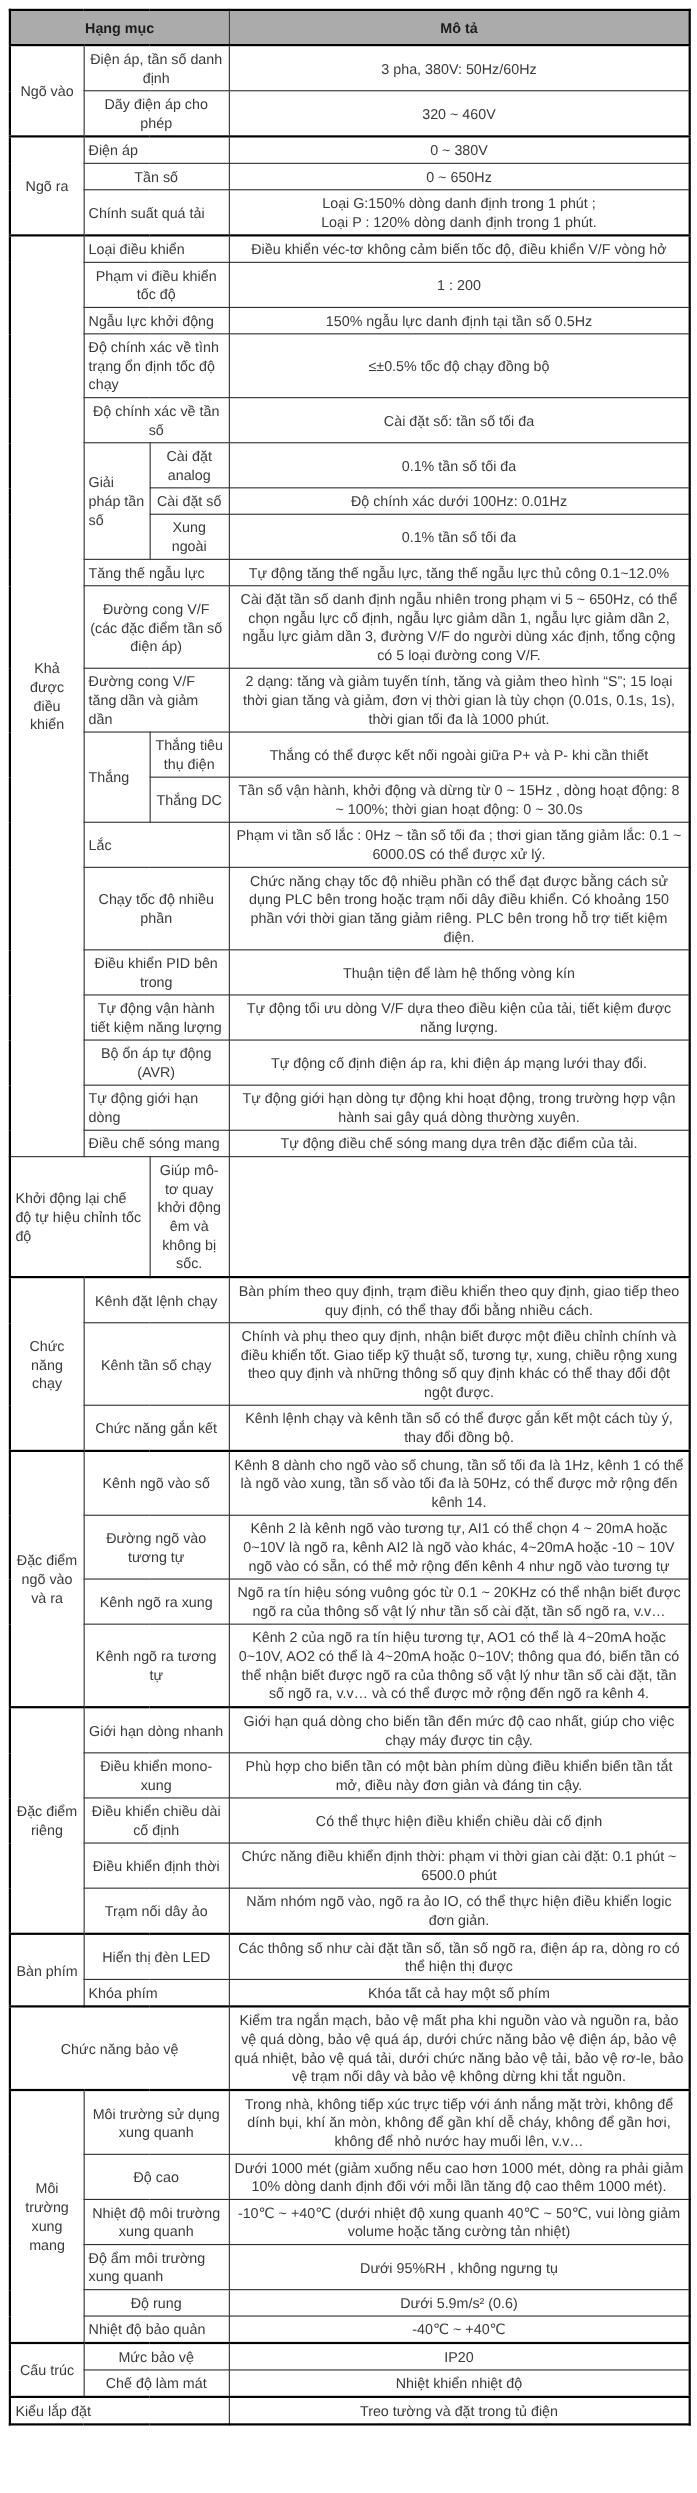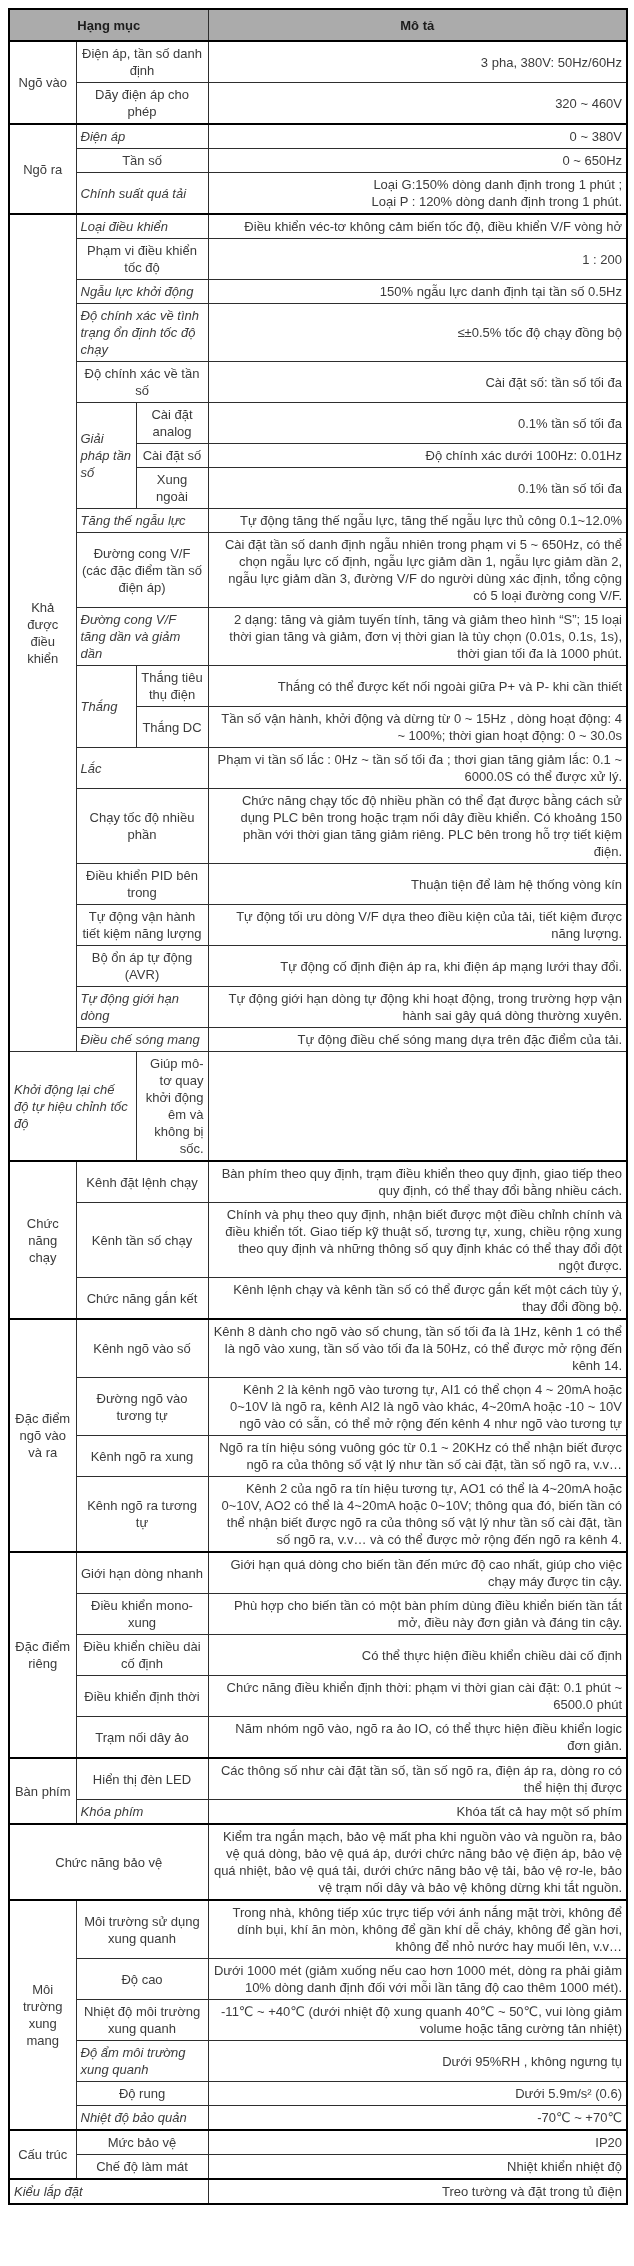--- a/index.html
+++ b/index.html
@@ -30,7 +30,7 @@
   }
   tbody tr.gt > td{border-top:2px solid #000;}
   td.group, td.label, td.sub2a, td.sub2b, td.merged{text-align:center;}
-  td.desc{text-align:right;white-space:pre-line;padding-left:5px;}
+  td.desc{text-align:center;white-space:pre-line;padding-left:5px;}
   td.al{text-align:left;font-style:italic;}
 </style>
 </head>

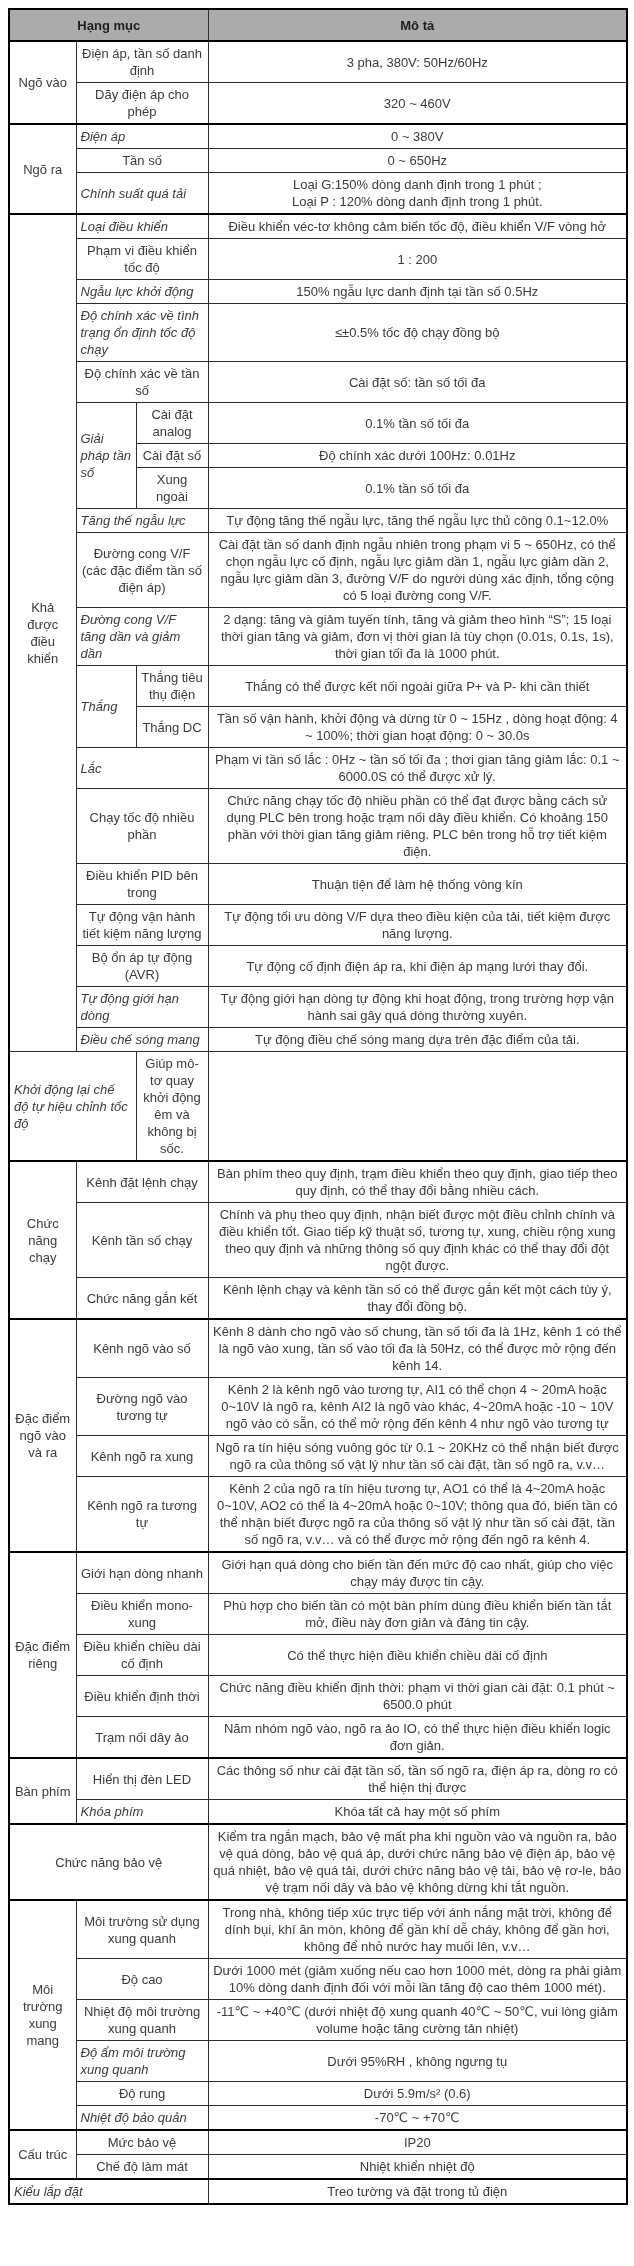--- a/index.html
+++ b/index.html
@@ -31,7 +31,7 @@
   tbody tr.gt > td{border-top:2px solid #000;}
   td.group, td.label, td.sub2a, td.sub2b, td.merged{text-align:center;}
   td.desc{text-align:center;white-space:pre-line;padding-left:5px;}
-  td.al{text-align:left;font-style:italic;}
+  td.al{text-align:left;}
 </style>
 </head>
 <body>

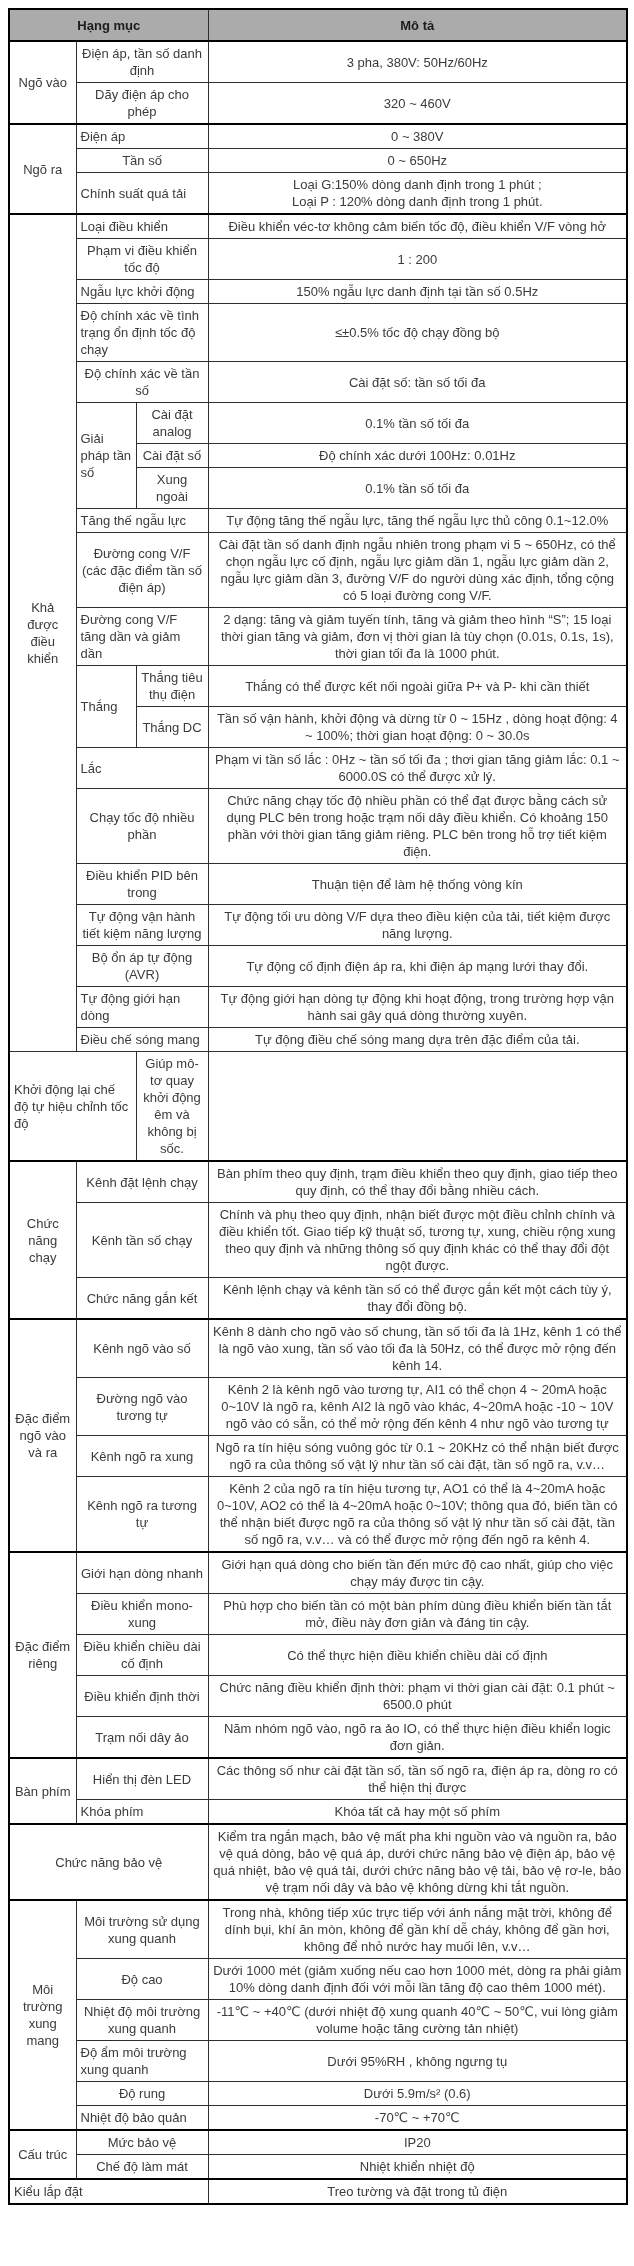--- a/index.html
+++ b/index.html
@@ -127,7 +127,7 @@
         </tr>
         <tr>
           <td colspan="1" rowspan="1" class="sub2b">Thắng DC</td>
-          <td colspan="1" rowspan="1" class="desc">Tần số vận hành, khởi động và dừng từ 0 ~ 15Hz , dòng hoạt động: 4 ~ 100%; thời gian hoạt động: 0 ~ 30.0s</td>
+          <td colspan="1" rowspan="1" class="desc">Tần số vận hành, khởi động và dừng từ 0 ~ 15Hz , dòng hoạt động: 8 ~ 100%; thời gian hoạt động: 0 ~ 30.0s</td>
         </tr>
         <tr>
           <td colspan="2" rowspan="1" class="label al">Lắc</td>

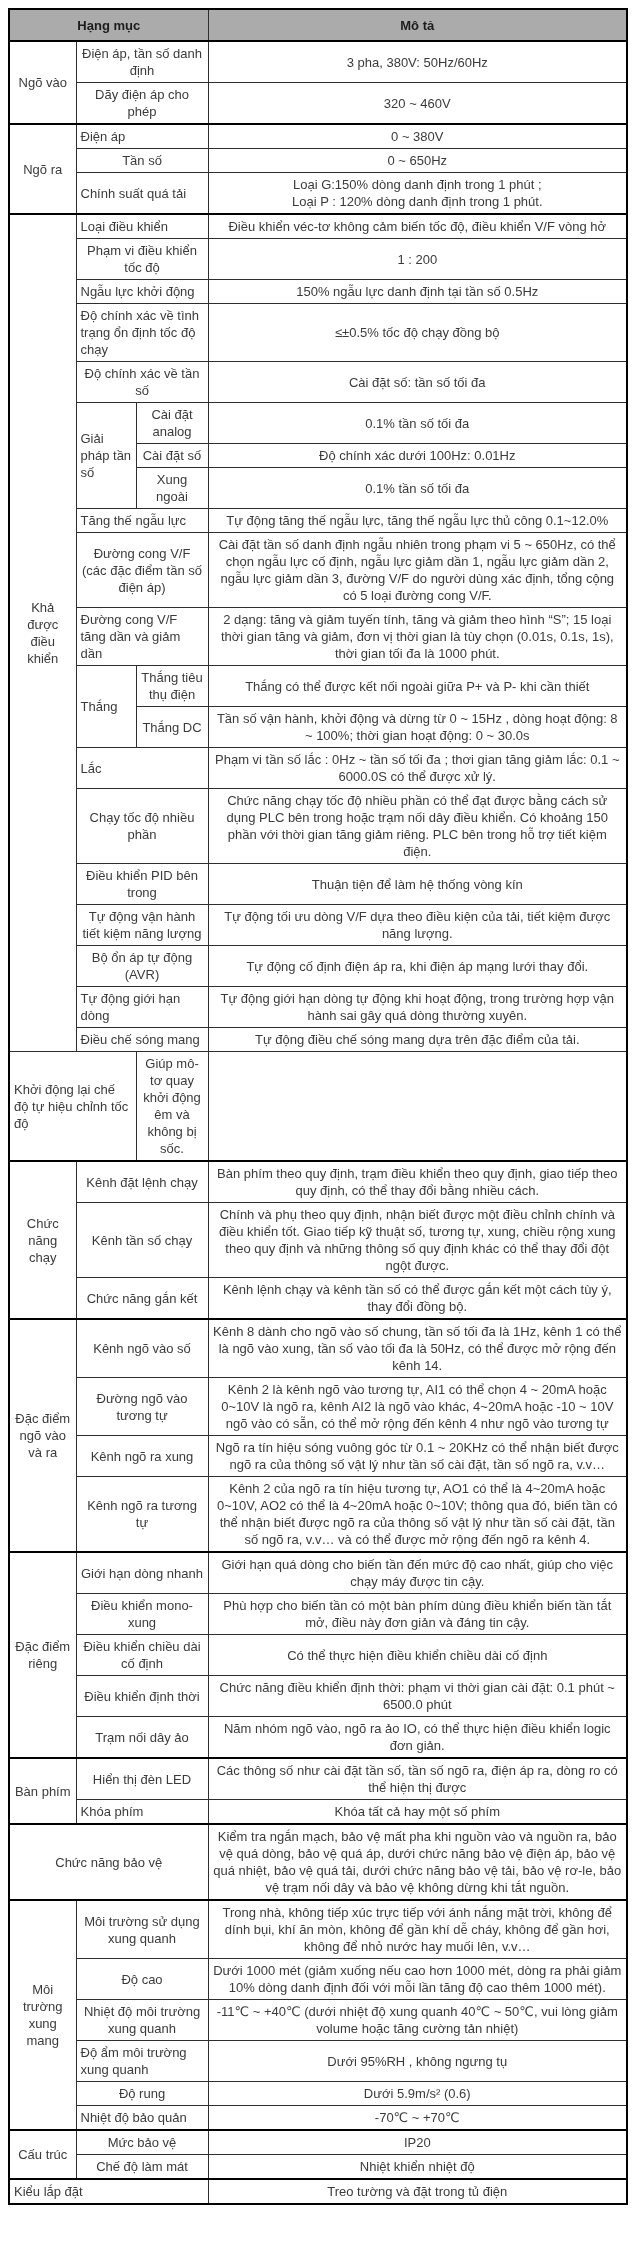--- a/index.html
+++ b/index.html
@@ -236,7 +236,7 @@
         </tr>
         <tr>
           <td colspan="2" rowspan="1" class="label">Nhiệt độ môi trường xung quanh</td>
-          <td colspan="1" rowspan="1" class="desc">-11℃ ~ +40℃ (dưới nhiệt độ xung quanh 40℃ ~ 50℃, vui lòng giảm volume hoặc tăng cường tản nhiệt)</td>
+          <td colspan="1" rowspan="1" class="desc">-10℃ ~ +40℃ (dưới nhiệt độ xung quanh 40℃ ~ 50℃, vui lòng giảm volume hoặc tăng cường tản nhiệt)</td>
         </tr>
         <tr>
           <td colspan="2" rowspan="1" class="label al">Độ ẩm môi trường xung quanh</td>

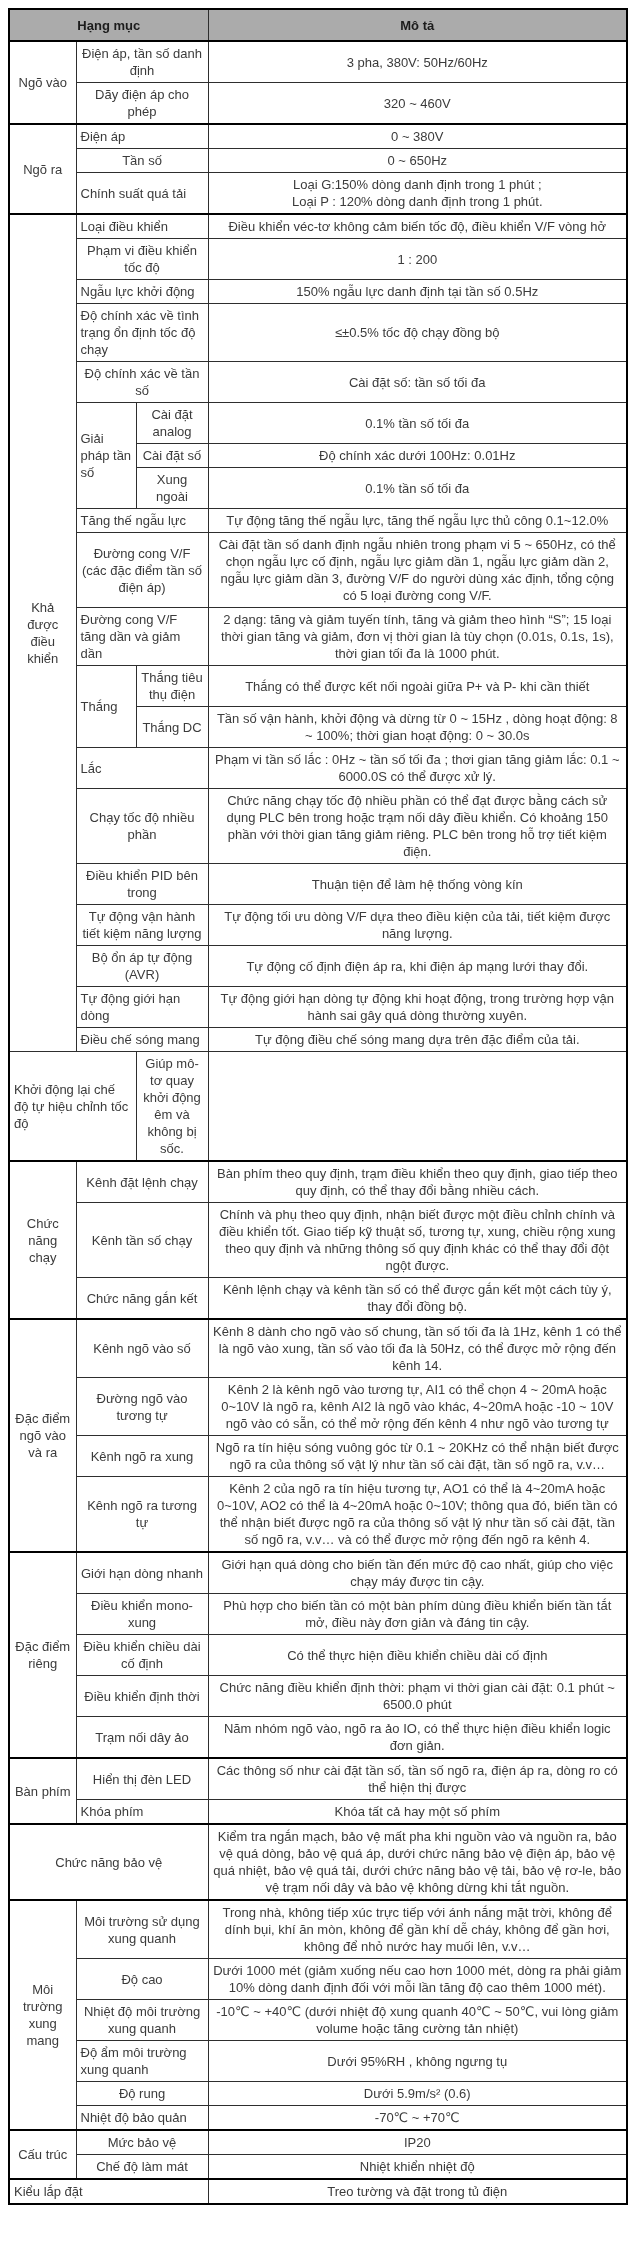--- a/index.html
+++ b/index.html
@@ -248,7 +248,7 @@
         </tr>
         <tr>
           <td colspan="2" rowspan="1" class="label al">Nhiệt độ bảo quản</td>
-          <td colspan="1" rowspan="1" class="desc">-70℃ ~ +70℃</td>
+          <td colspan="1" rowspan="1" class="desc">-40℃ ~ +40℃</td>
         </tr>
         <tr class="gt">
           <td colspan="1" rowspan="2" class="group">Cấu trúc</td>

